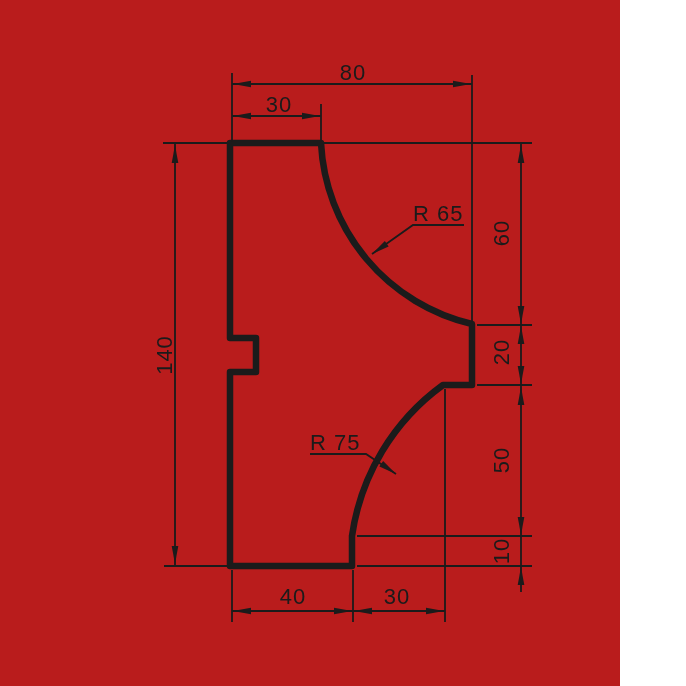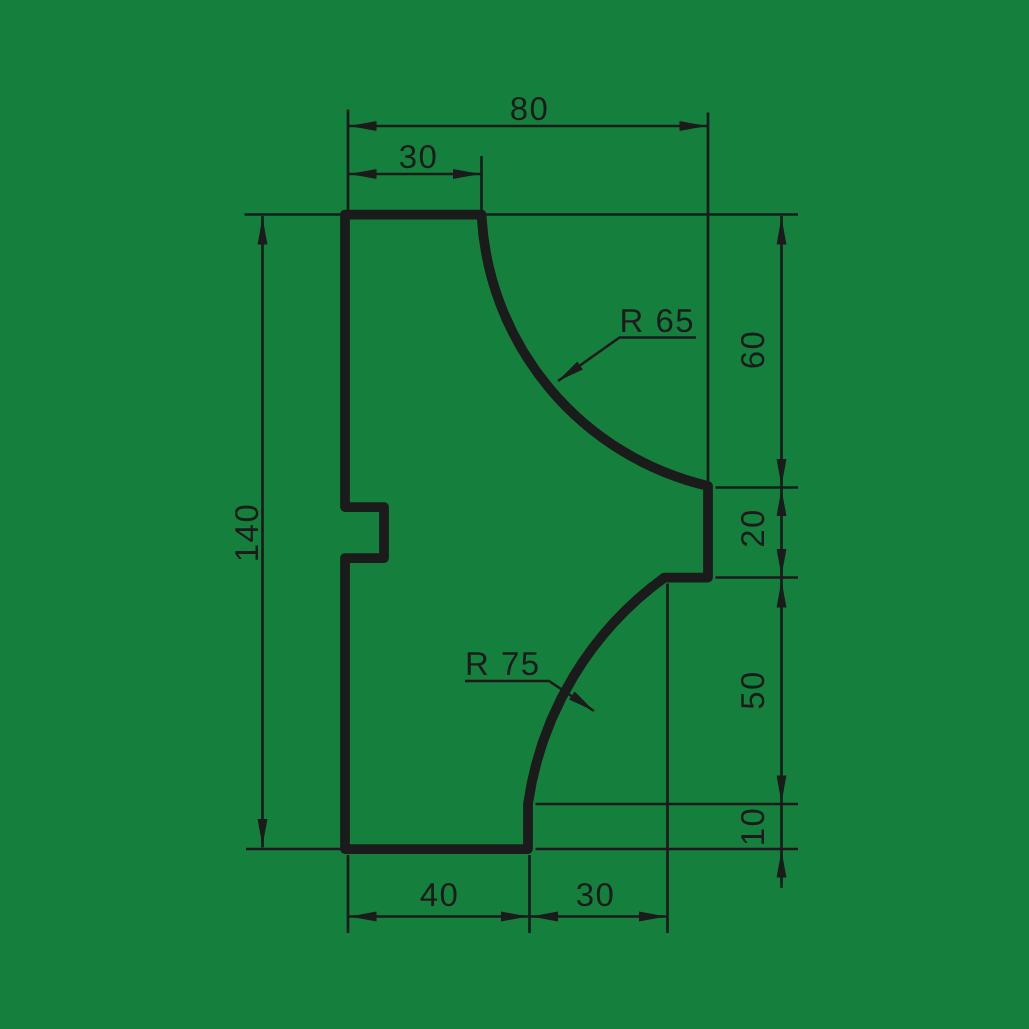--- a/index.html
+++ b/index.html
@@ -3,7 +3,7 @@
 <meta charset="utf-8">
 <style>
   html,body{margin:0;padding:0;background:#ffffff;}
-  .canvas-wrap{width:686px;height:686px;background:#15803d;overflow:hidden;}
+  .canvas-wrap{width:620px;height:686px;background:#b91c1c;overflow:hidden;}
   svg{display:block;}
   text{font-family:"Liberation Sans","DejaVu Sans",sans-serif;font-size:22px;letter-spacing:1px;}
   .rlabel{letter-spacing:1px;}

